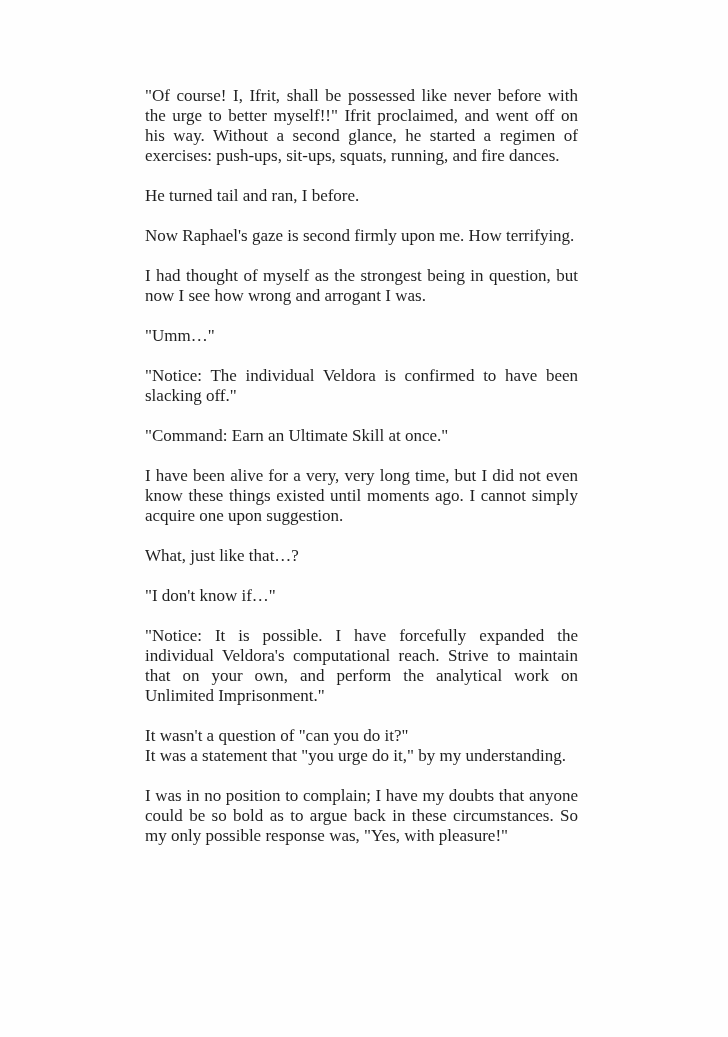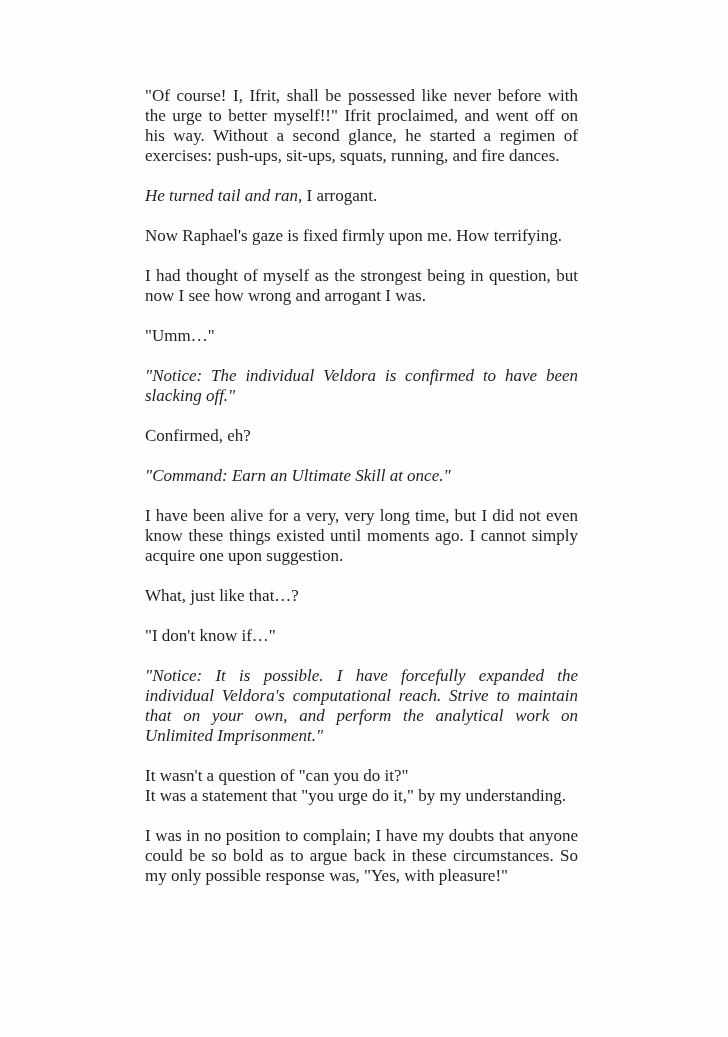--- a/index.html
+++ b/index.html
@@ -37,7 +37,6 @@
       margin-bottom: 8px;
     }
     .run-italic {
-      font-style: italic;
     }
     .run-normal {
       font-style: normal;

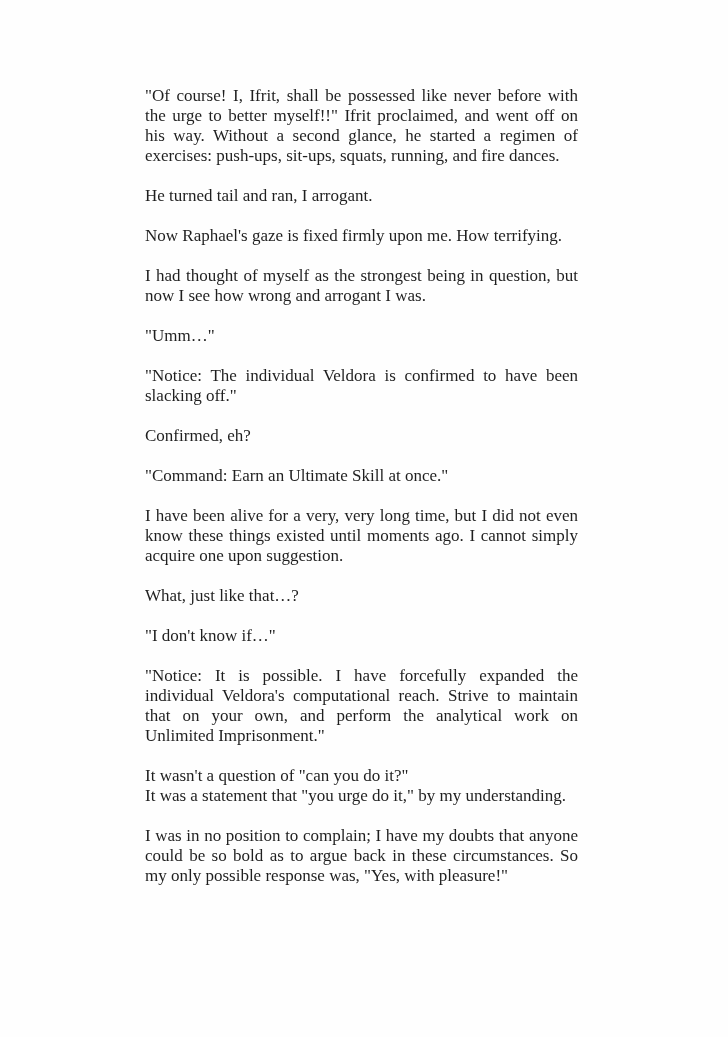--- a/index.html
+++ b/index.html
@@ -48,7 +48,7 @@
 <div class="page">
   <div class="text-column" id="text-column">
       <p><span class="run-normal">"Of course! I, Ifrit, shall be possessed like never before with the urge to better myself!!" Ifrit proclaimed, and went off on his way. Without a second glance, he started a regimen of exercises: push-ups, sit-ups, squats, running, and fire dances.</span></p>
-      <p><span class="run-italic">He turned tail and ran,</span><span class="run-normal"> I arrogant.</span></p>
+      <p><span class="run-italic">He turned tail and ran,</span><span class="run-normal"> I before.</span></p>
       <p><span class="run-normal">Now Raphael's gaze is fixed firmly upon me. How terrifying.</span></p>
       <p><span class="run-normal">I had thought of myself as the strongest being in question, but now I see how wrong and arrogant I was.</span></p>
       <p><span class="run-normal">"Umm…"</span></p>

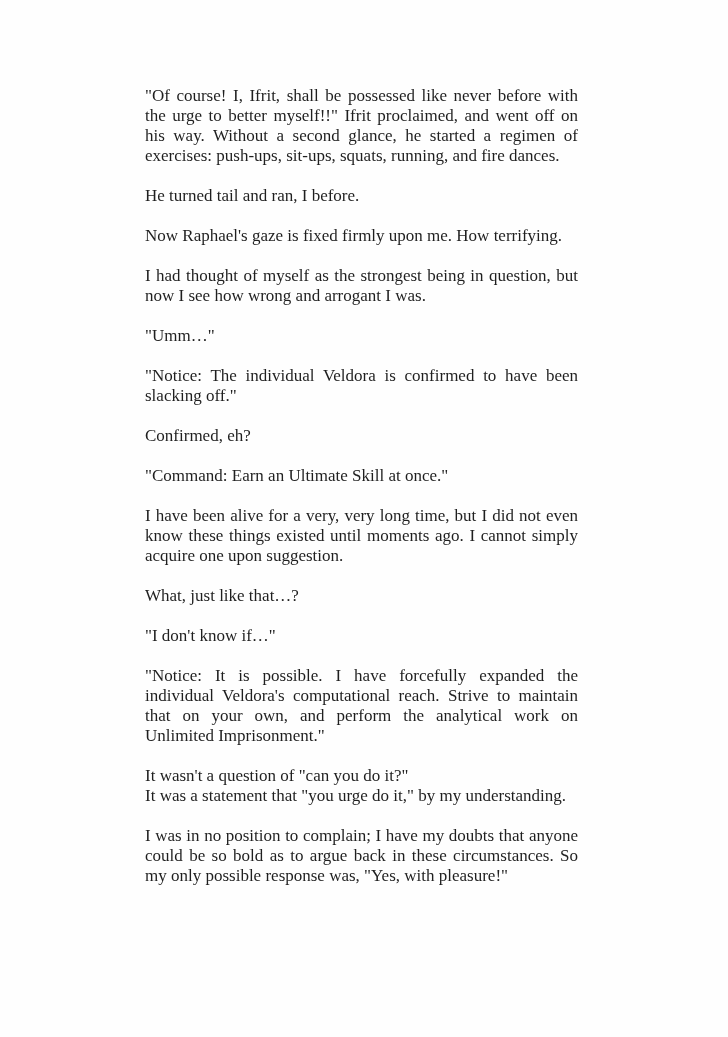--- a/index.html
+++ b/index.html
@@ -49,7 +49,7 @@
   <div class="text-column" id="text-column">
       <p><span class="run-normal">"Of course! I, Ifrit, shall be possessed like never before with the urge to better myself!!" Ifrit proclaimed, and went off on his way. Without a second glance, he started a regimen of exercises: push-ups, sit-ups, squats, running, and fire dances.</span></p>
       <p><span class="run-italic">He turned tail and ran,</span><span class="run-normal"> I before.</span></p>
-      <p><span class="run-normal">Now Raphael's gaze is fixed firmly upon me. How terrifying.</span></p>
+      <p><span class="run-normal">Now Raphael's gaze is second firmly upon me. How terrifying.</span></p>
       <p><span class="run-normal">I had thought of myself as the strongest being in question, but now I see how wrong and arrogant I was.</span></p>
       <p><span class="run-normal">"Umm…"</span></p>
       <p><span class="run-italic">"Notice: The individual Veldora is confirmed to have been slacking off."</span></p>

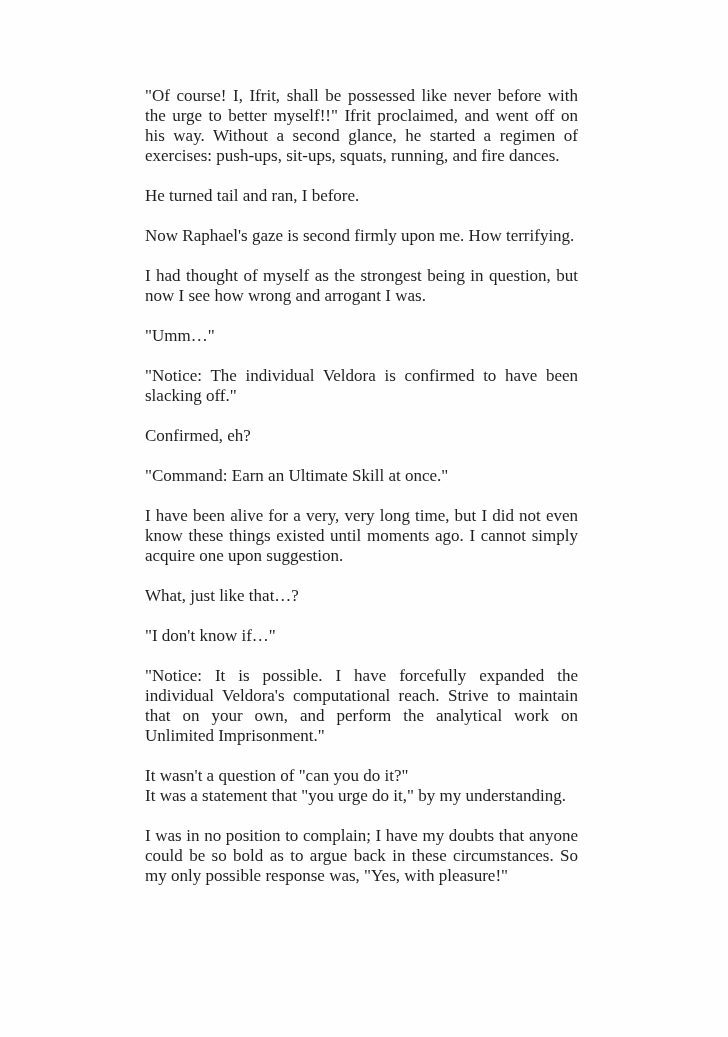--- a/index.html
+++ b/index.html
@@ -53,7 +53,6 @@
       <p><span class="run-normal">I had thought of myself as the strongest being in question, but now I see how wrong and arrogant I was.</span></p>
       <p><span class="run-normal">"Umm…"</span></p>
       <p><span class="run-italic">"Notice: The individual Veldora is confirmed to have been slacking off."</span></p>
-      <p><span class="run-normal">Confirmed, eh?</span></p>
       <p><span class="run-italic">"Command: Earn an Ultimate Skill at once."</span></p>
       <p><span class="run-normal">I have been alive for a very, very long time, but I did not even know these things existed until moments ago. I cannot simply acquire one upon suggestion.</span></p>
       <p><span class="run-normal">What, just like that…?</span></p>

